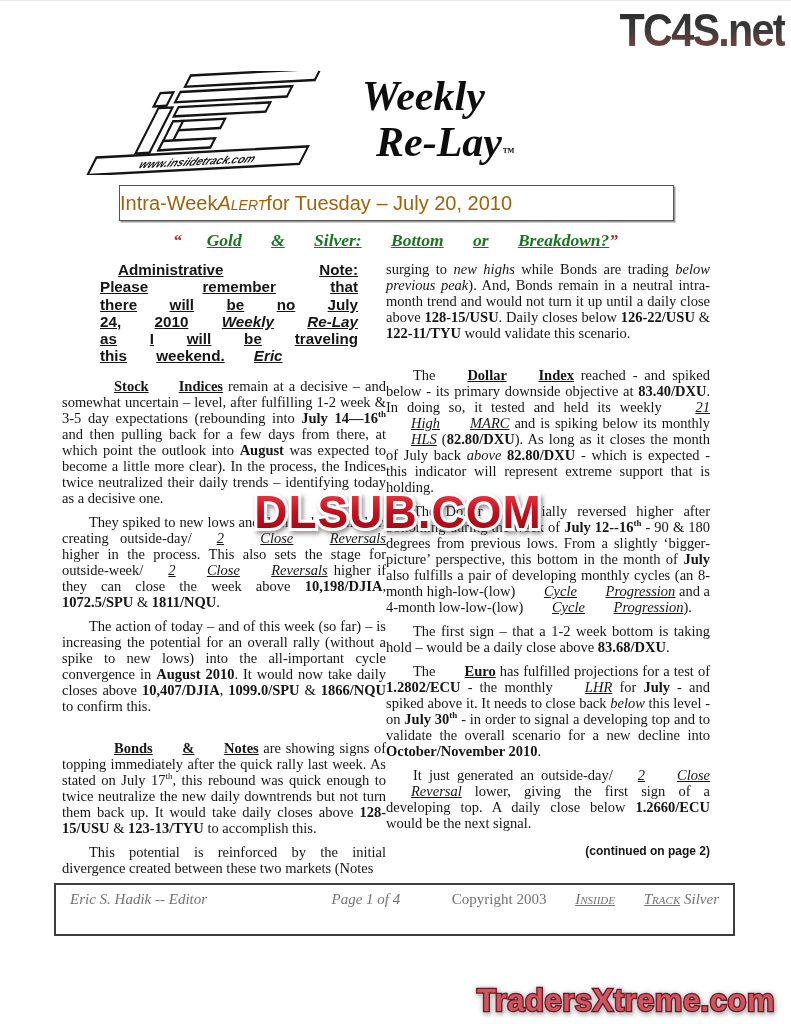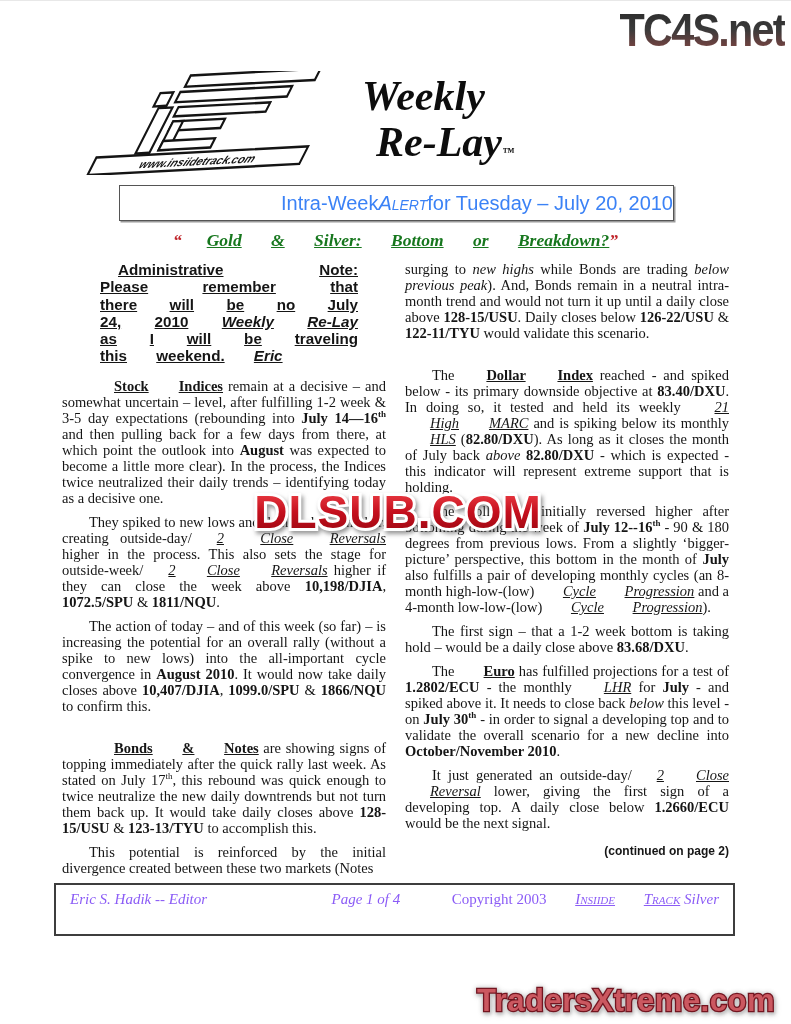--- a/index.html
+++ b/index.html
@@ -22,8 +22,8 @@
 
   
   .banner{position:absolute;left:119px;top:184px;width:553px;height:34px;border:1px solid #555;
-          box-shadow:1.5px 1.5px 0 #9a9a9a;display:flex;align-items:center;justify-content:flex-end;
-          font-family:"Liberation Sans",sans-serif;font-size:20px;color:#3b82f6;background:#fff;}
+          box-shadow:1.5px 1.5px 0 #9a9a9a;display:flex;align-items:center;justify-content:flex-start;
+          font-family:"Liberation Sans",sans-serif;font-size:20px;color:#a16207;background:#fff;}
 
   
   .headline{position:absolute;left:0;top:229px;width:100%;text-align:center;

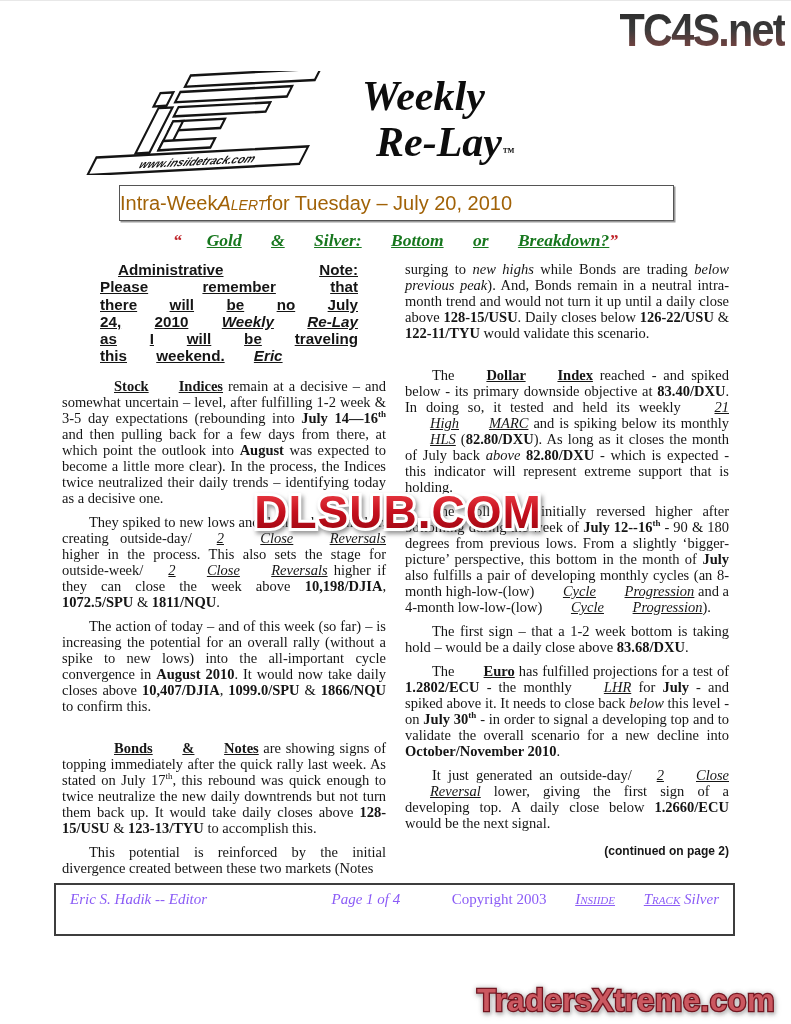--- a/index.html
+++ b/index.html
@@ -31,7 +31,7 @@
   .headline .red{color:#c1272d;}
 
   
-  .cols{position:absolute;left:62px;top:260px;width:668px;display:flex;gap:19px;}
+  .cols{position:absolute;left:62px;top:260px;width:668px;display:flex;}
   .col{width:324px;font-size:14.5px;line-height:16px;text-align:justify;}
   .col p{margin:0 0 8px 0;text-indent:27px;}
   p.note{font-family:"Liberation Sans",sans-serif;font-weight:bold;font-size:15.2px;

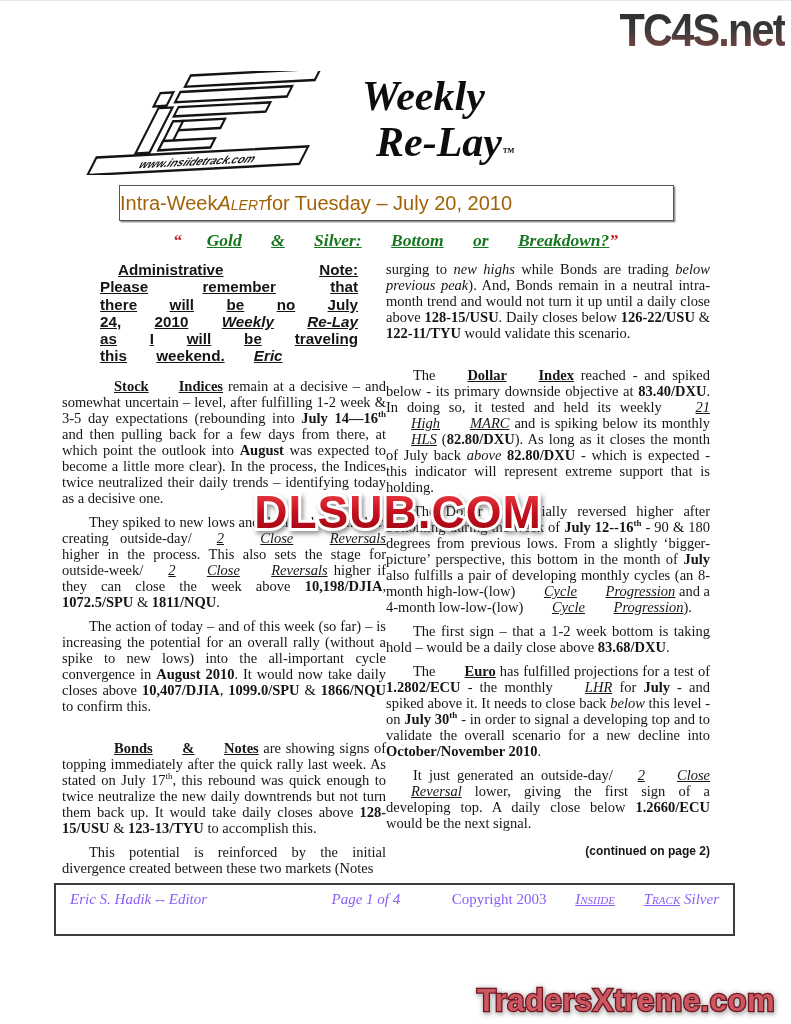--- a/index.html
+++ b/index.html
@@ -47,7 +47,7 @@
 
   
   .footer{position:absolute;left:54px;top:882px;width:681px;height:53px;border:2px solid #3d3d3d;
-          box-sizing:border-box;color:#8b5cf6;background:#fff;padding:6px 14px 0 14px;
+          box-sizing:border-box;color:#737373;background:#fff;padding:6px 14px 0 14px;
           font-size:15px;}
   .footer-line1{display:flex;align-items:baseline;}
   .footer-line1 .cell-l{flex:1.1;text-align:left;}

